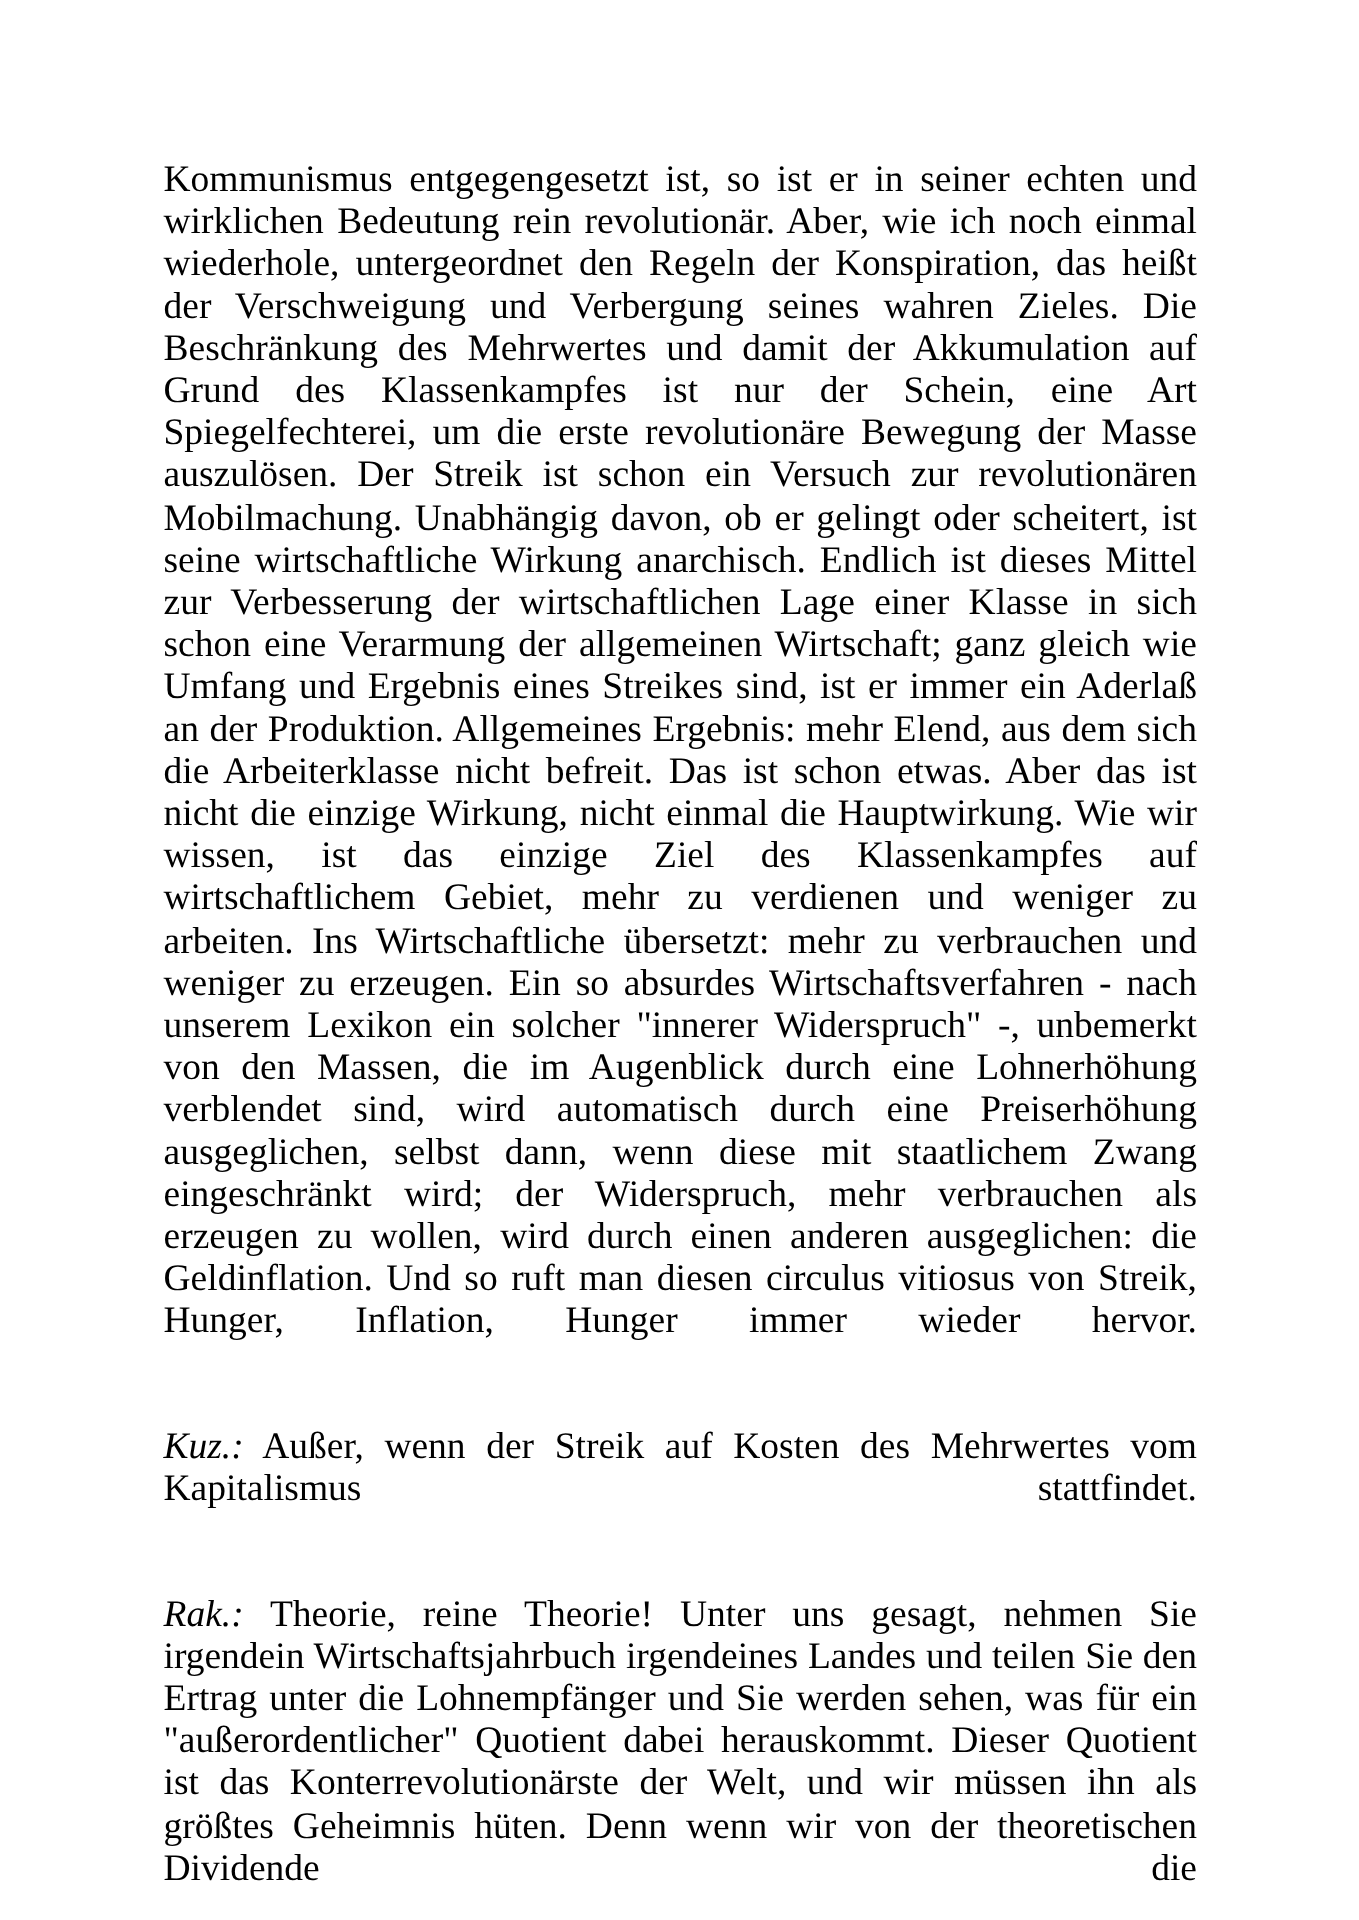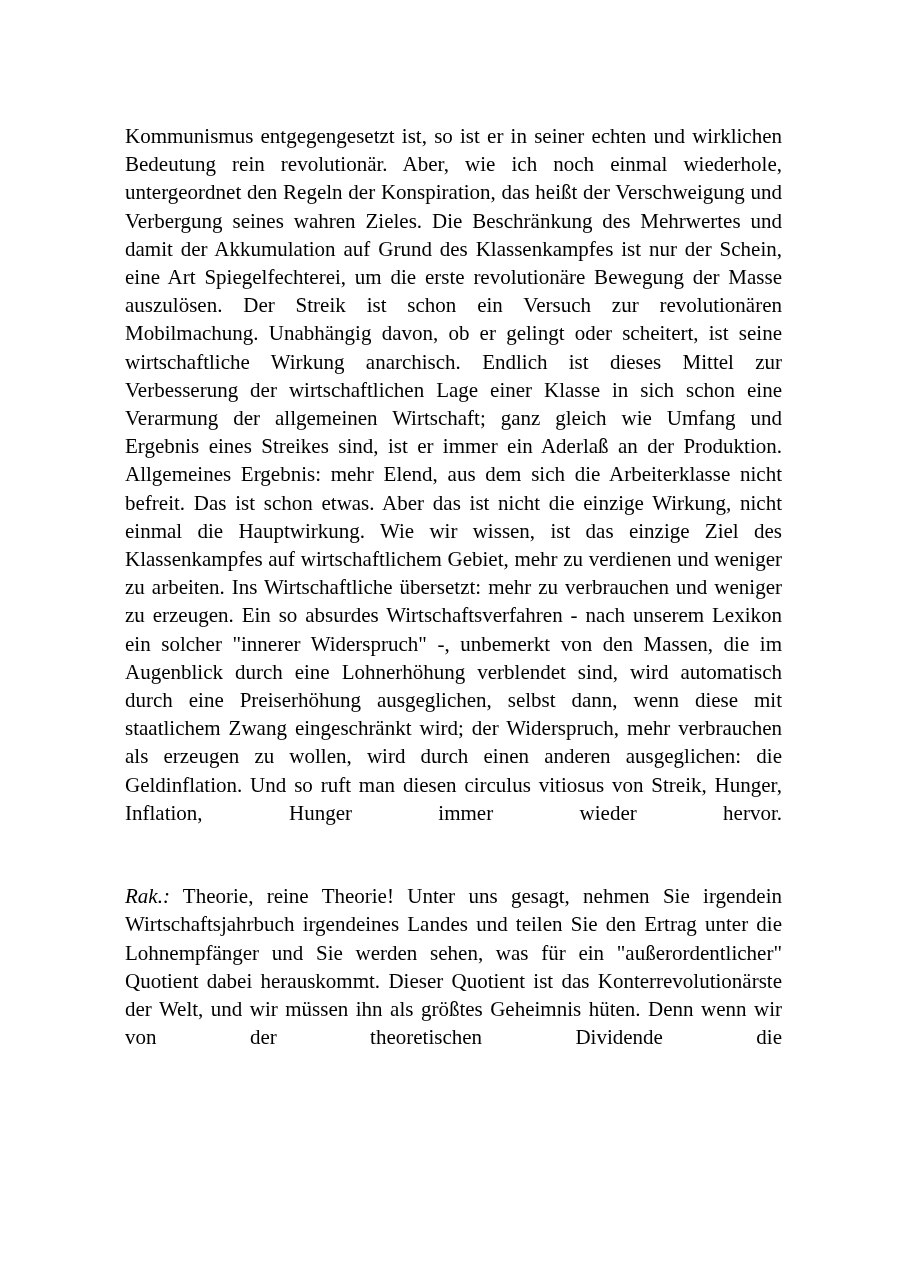--- a/index.html
+++ b/index.html
@@ -29,9 +29,9 @@
     width: 689px;
   }
   p.para {
-    margin: 16px;
+    margin: 0;
     padding: 0;
-    font-size: 21px;
+    font-size: 25px;
     line-height: 28.2px;
     text-align: justify;
     text-justify: inter-word;

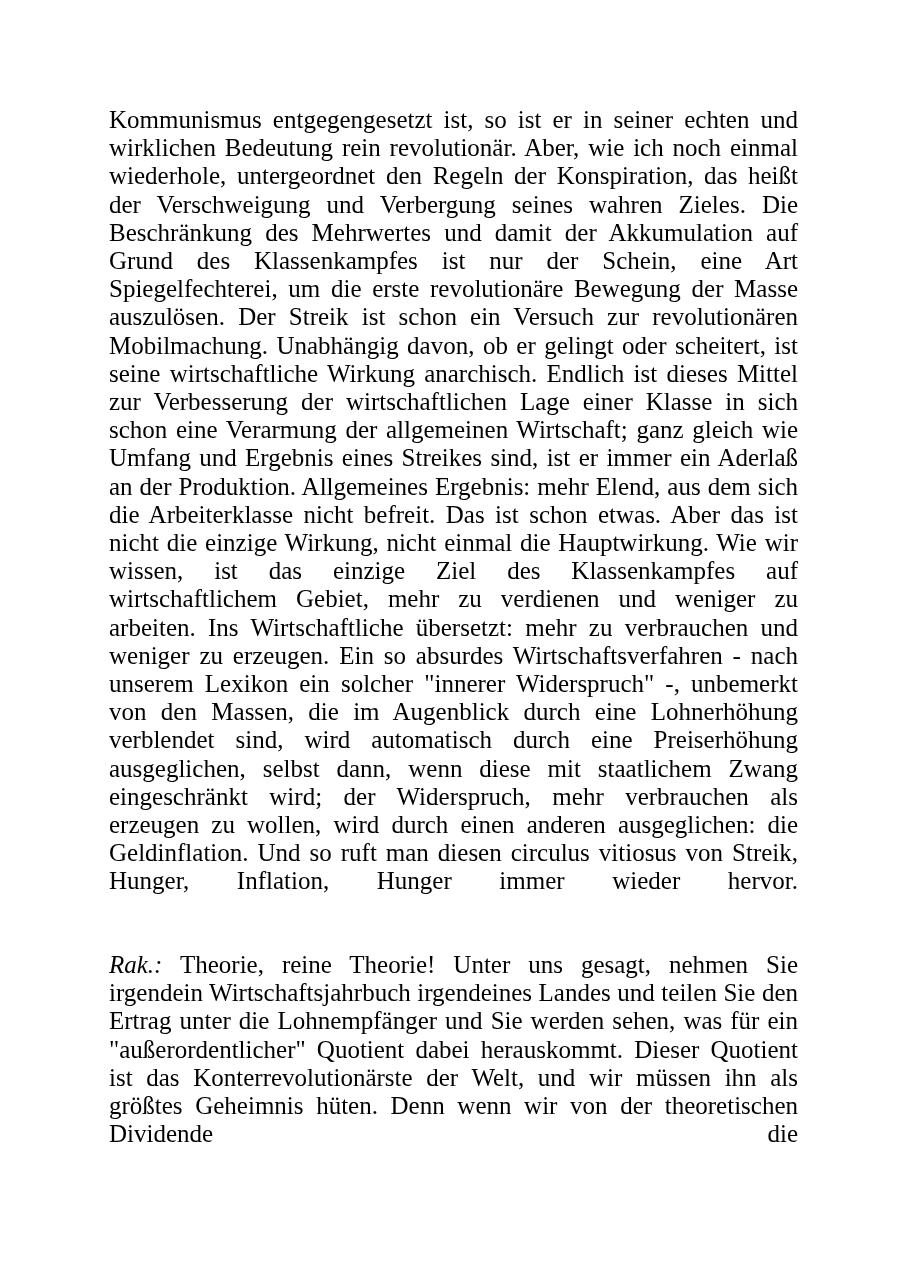--- a/index.html
+++ b/index.html
@@ -63,6 +63,7 @@
 
     <p class="para"><span class="body-run">Kommunismus entgegengesetzt ist, so ist er in seiner echten und wirklichen Bedeutung rein revolutionär. Aber, wie ich noch einmal wiederhole, untergeordnet den Regeln der Konspiration, das heißt der Verschweigung und Verbergung seines wahren Zieles. Die Beschränkung des Mehrwertes und damit der Akkumulation auf Grund des Klassenkampfes ist nur der Schein, eine Art Spiegelfechterei, um die erste revolutionäre Bewegung der Masse auszulösen. Der Streik ist schon ein Versuch zur revolutionären Mobilmachung. Unabhängig davon, ob er gelingt oder scheitert, ist seine wirtschaftliche Wirkung anarchisch. Endlich ist dieses Mittel zur Verbesserung der wirtschaftlichen Lage einer Klasse in sich schon eine Verarmung der allgemeinen Wirtschaft; ganz gleich wie Umfang und Ergebnis eines Streikes sind, ist er immer ein Aderlaß an der Produktion. Allgemeines Ergebnis: mehr Elend, aus dem sich die Arbeiterklasse nicht befreit. Das ist schon etwas. Aber das ist nicht die einzige Wirkung, nicht einmal die Hauptwirkung. Wie wir wissen, ist das einzige Ziel des Klassenkampfes auf wirtschaftlichem Gebiet, mehr zu verdienen und weniger zu arbeiten. Ins Wirtschaftliche übersetzt: mehr zu verbrauchen und weniger zu erzeugen. Ein so absurdes Wirtschaftsverfahren - nach unserem Lexikon ein solcher "innerer Widerspruch" -, unbemerkt von den Massen, die im Augenblick durch eine Lohnerhöhung verblendet sind, wird automatisch durch eine Preiserhöhung ausgeglichen, selbst dann, wenn diese mit staatlichem Zwang eingeschränkt wird; der Widerspruch, mehr verbrauchen als erzeugen zu wollen, wird durch einen anderen ausgeglichen: die Geldinflation. Und so ruft man diesen circulus vitiosus von Streik, Hunger, Inflation, Hunger immer wieder hervor.</span></p>
 
+    <p class="para"><span class="speaker">Kuz.:</span><span class="body-run"> Außer, wenn der Streik auf Kosten des Mehrwertes vom Kapitalismus stattfindet.</span></p>
 
     <p class="para"><span class="speaker">Rak.:</span><span class="body-run"> Theorie, reine Theorie! Unter uns gesagt, nehmen Sie irgendein Wirtschaftsjahrbuch irgendeines Landes und teilen Sie den Ertrag unter die Lohnempfänger und Sie werden sehen, was für ein "außerordentlicher" Quotient dabei herauskommt. Dieser Quotient ist das Konterrevolutionärste der Welt, und wir müssen ihn als größtes Geheimnis hüten. Denn wenn wir von der theoretischen Dividende die</span></p>
 

